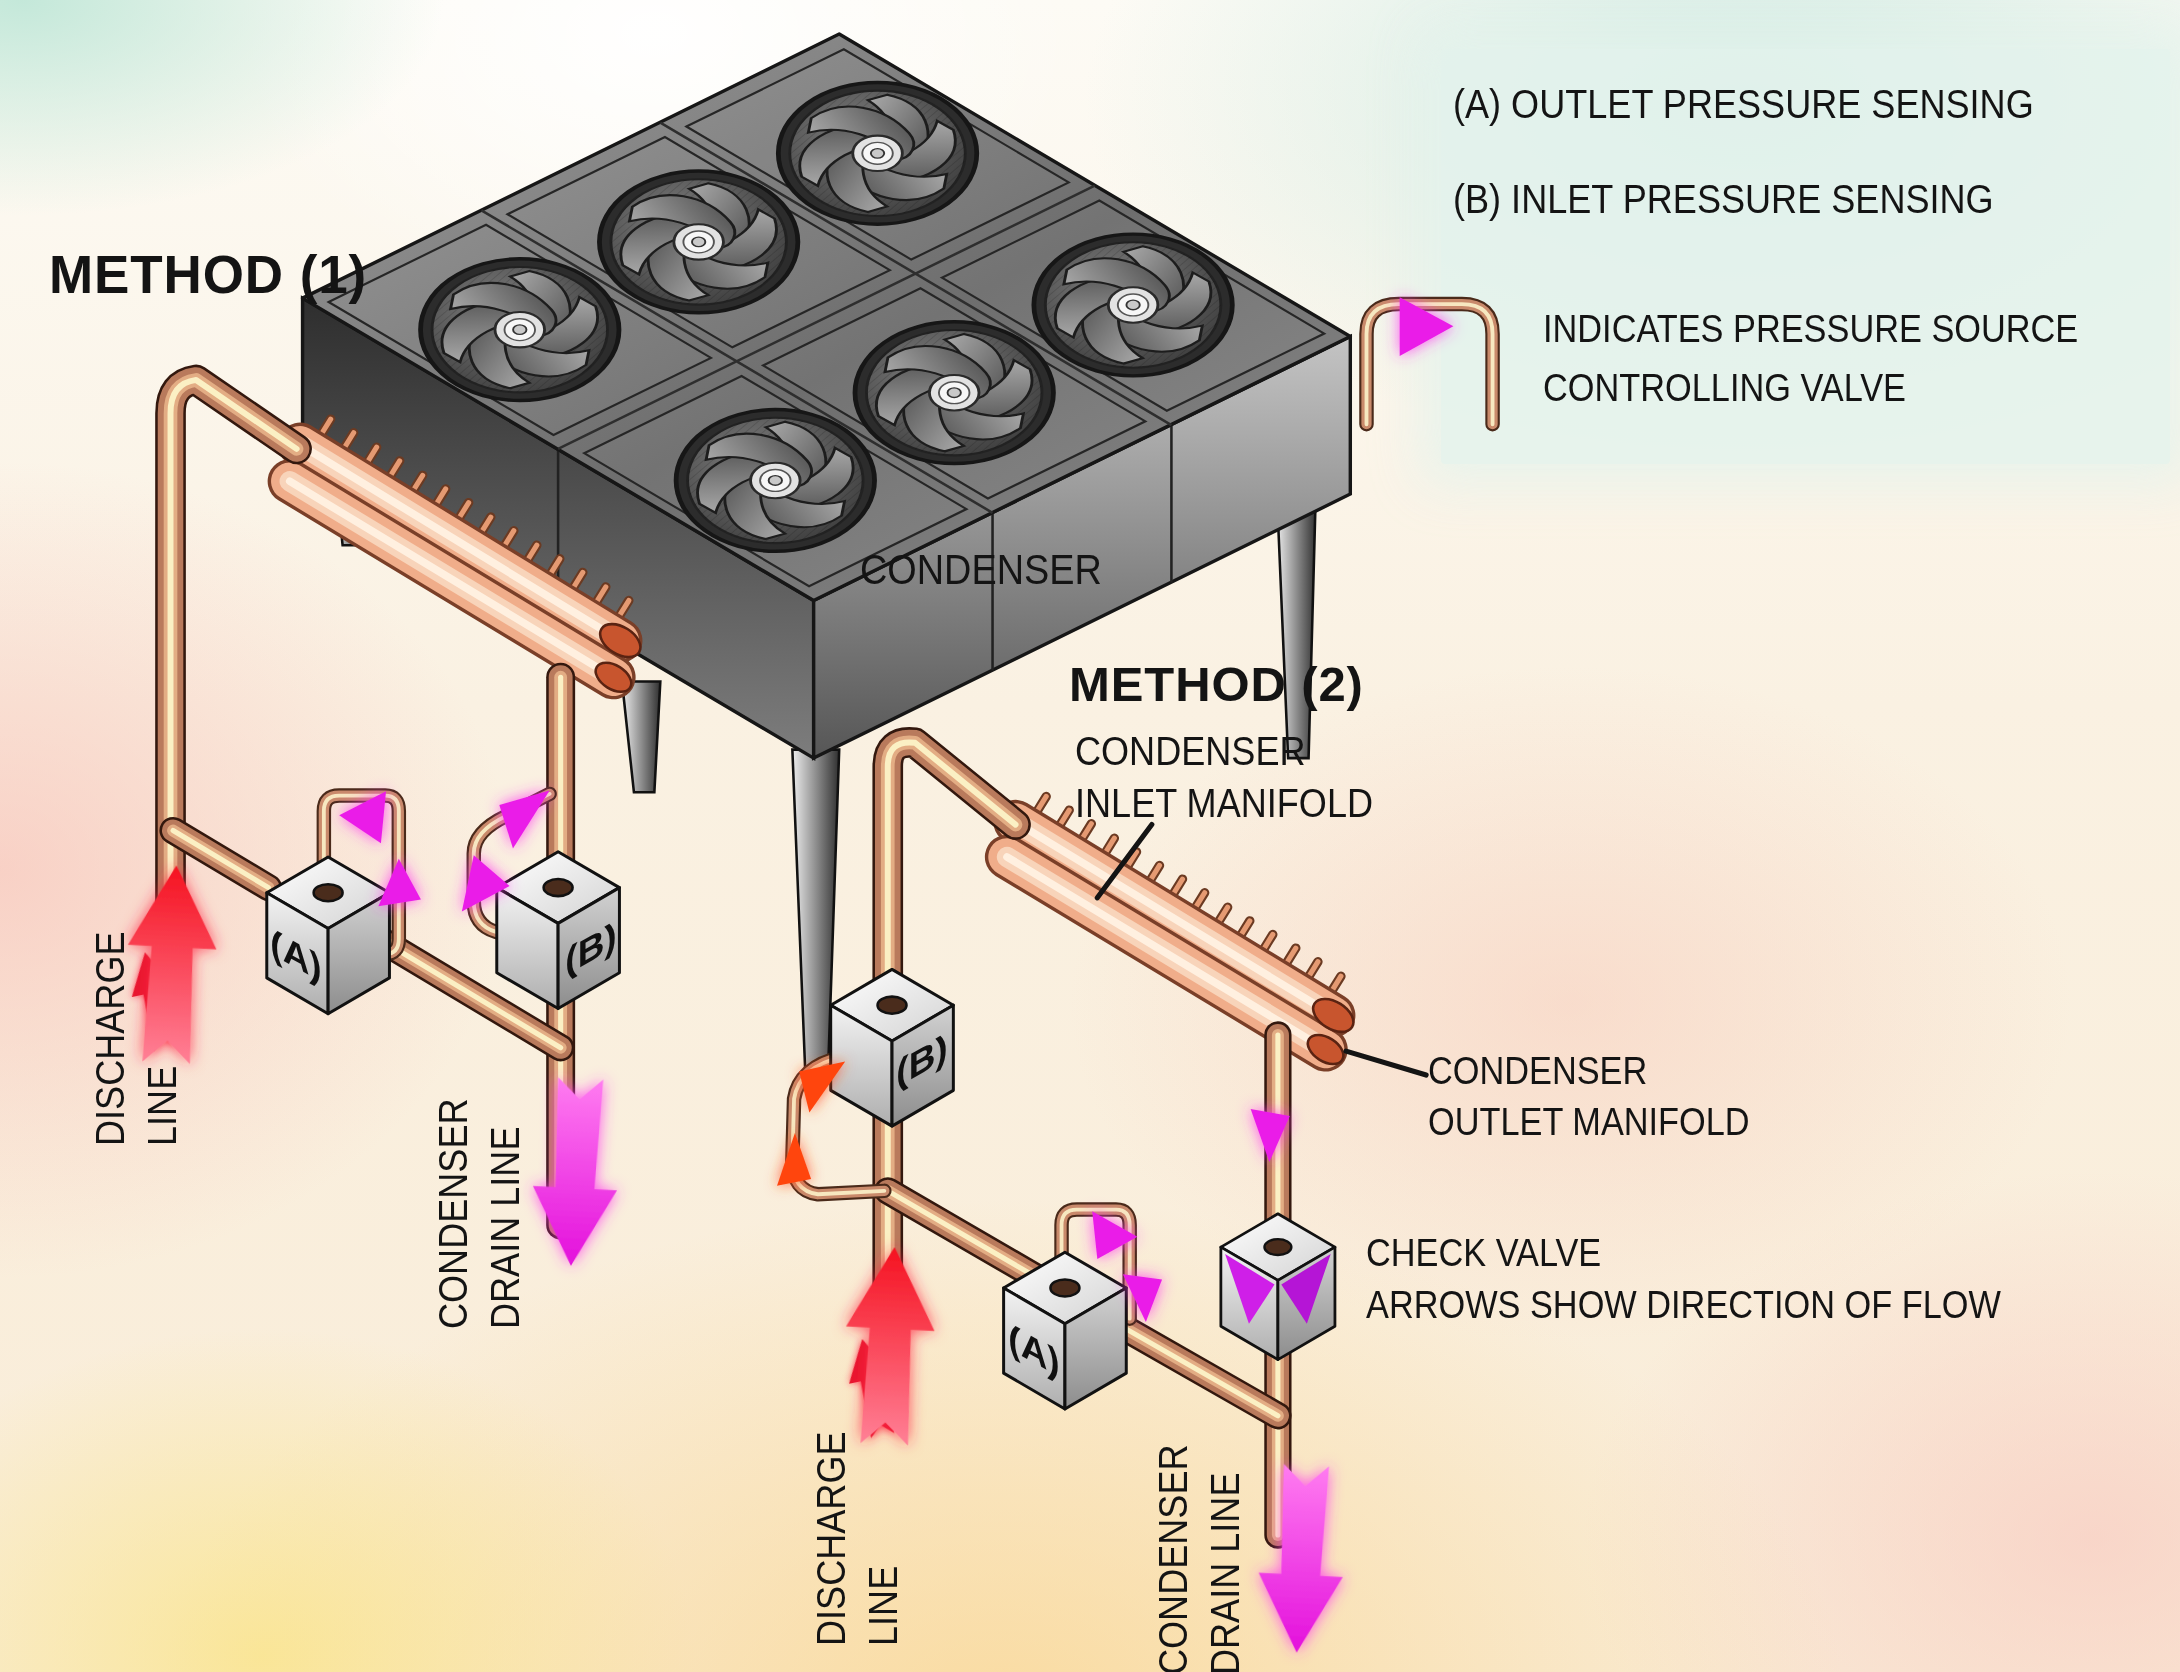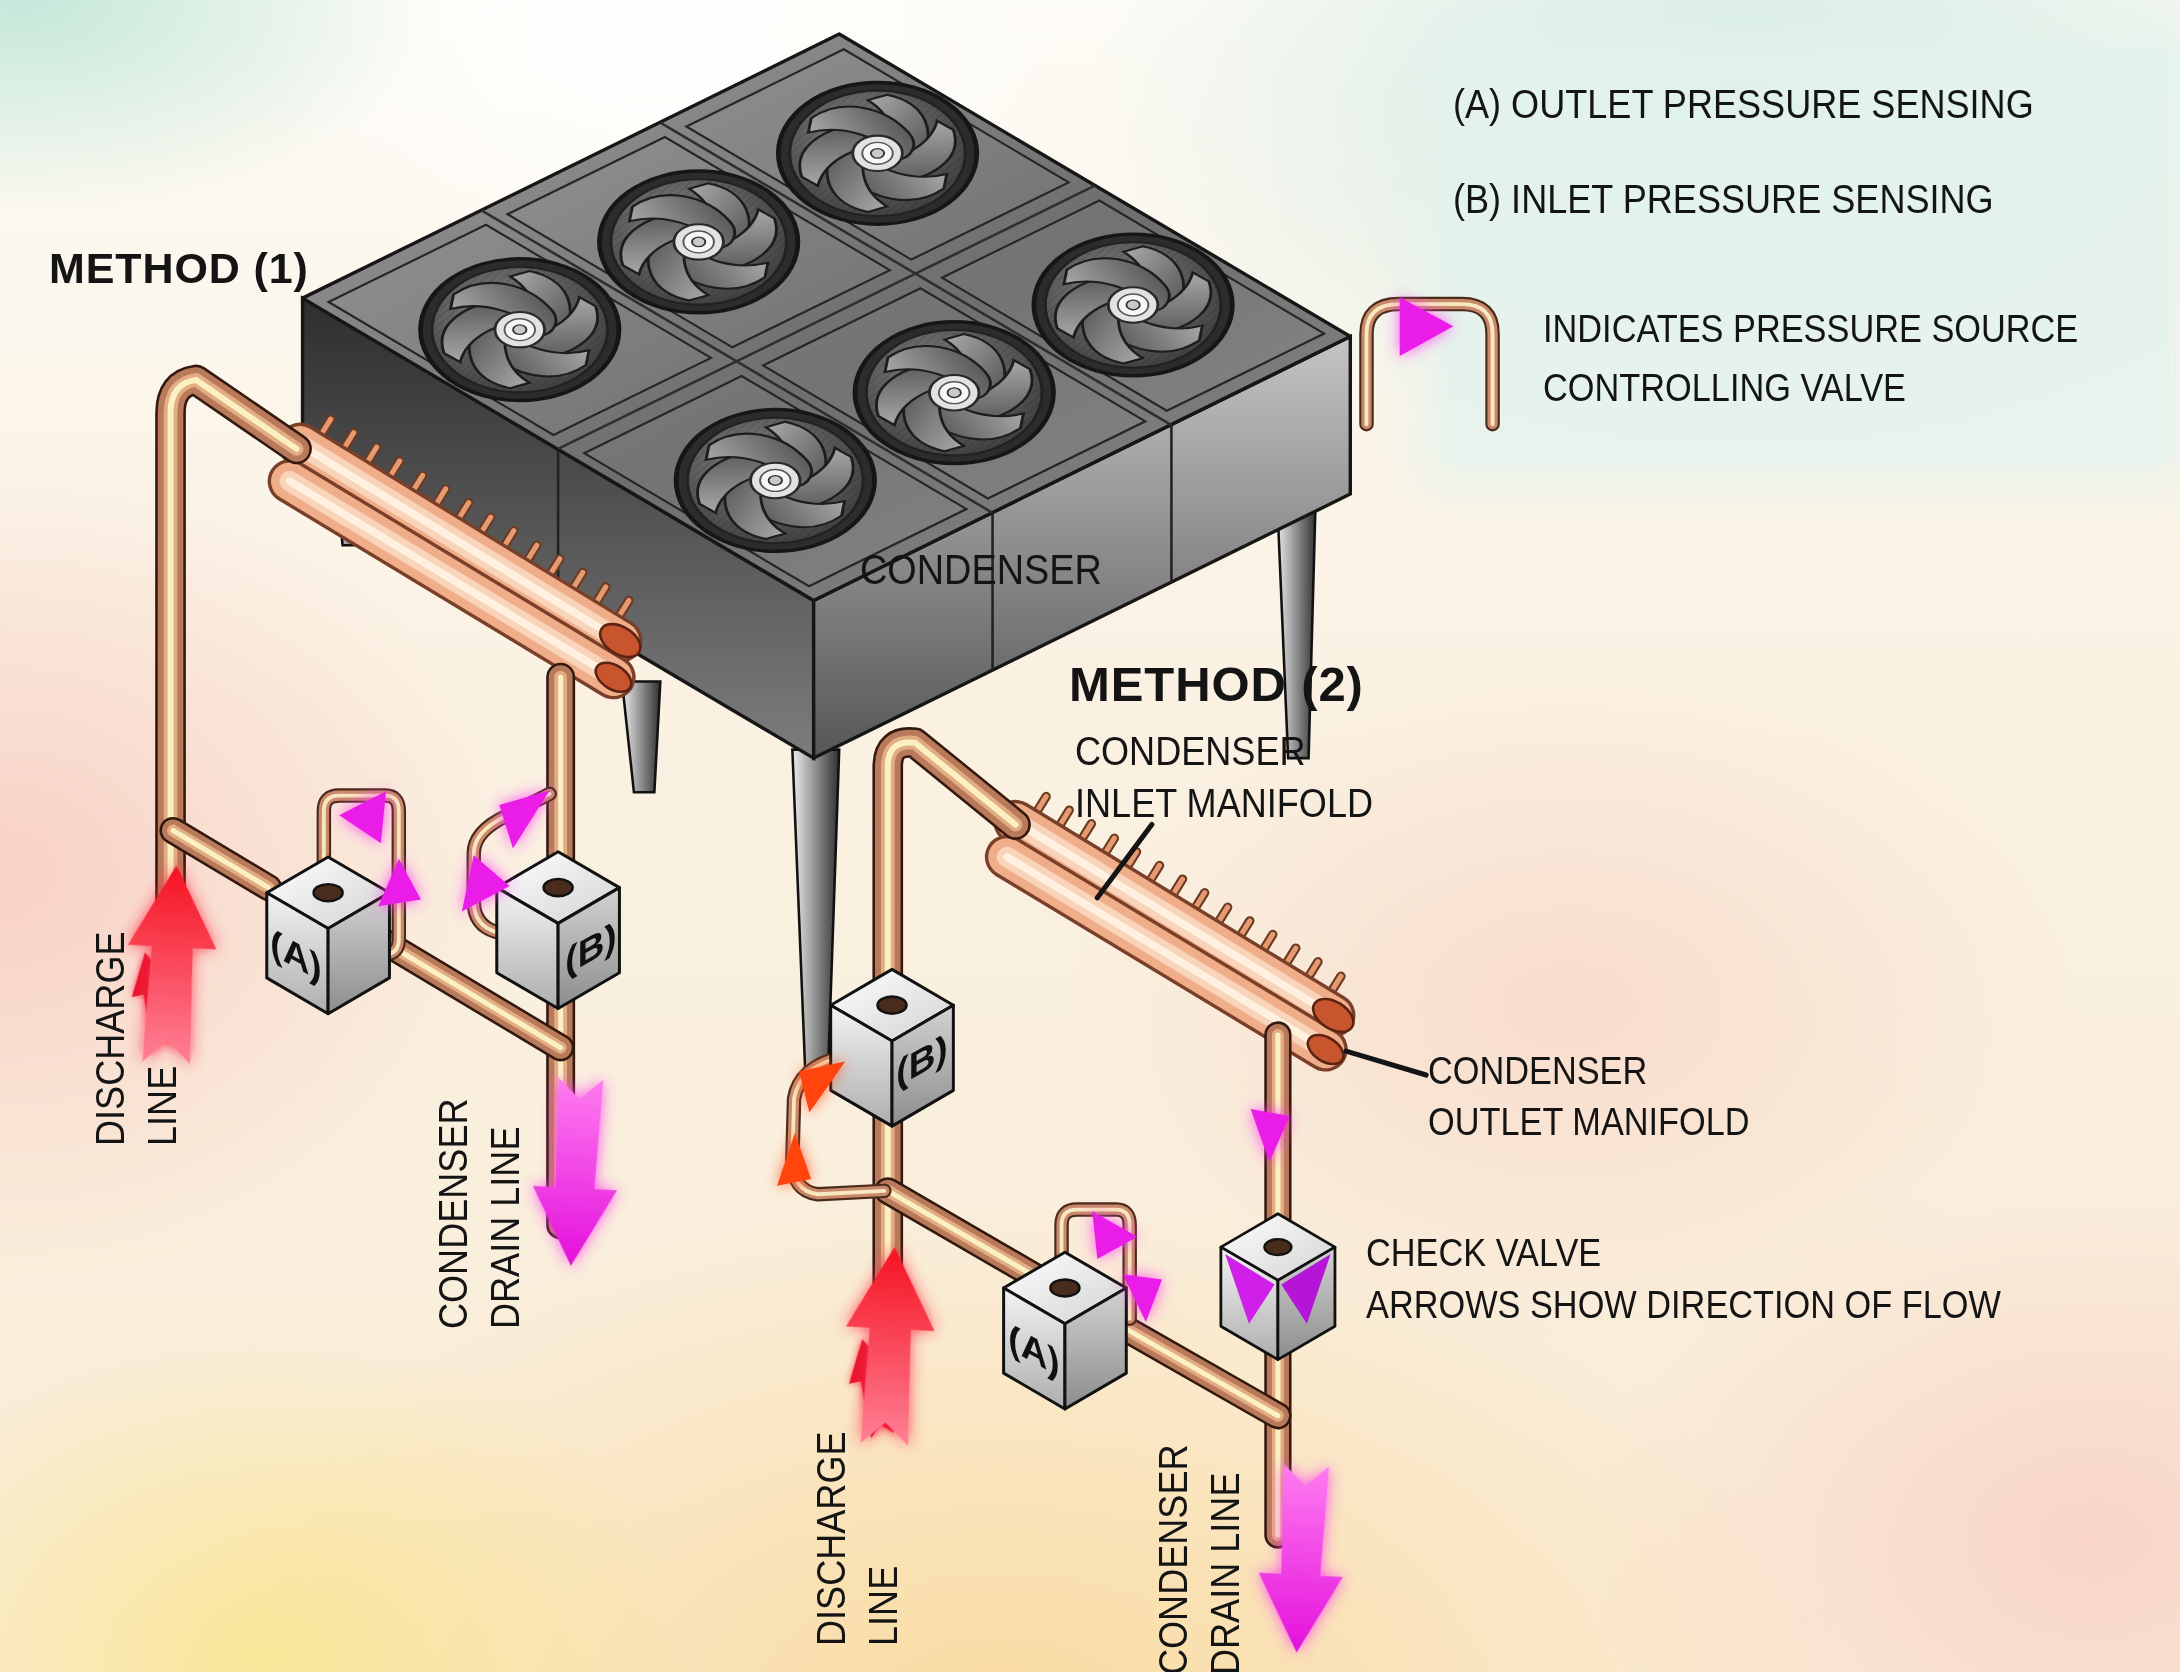--- a/index.html
+++ b/index.html
@@ -304,7 +304,7 @@
     </g>
   </svg>
 
-  <div class="lbl title" style="left:49px;top:244px;font-size:43px;">METHOD (1)</div>
+  <div class="lbl title" style="left:49px;top:244px;font-size:53px;">METHOD (1)</div>
   <div class="lbl title" style="left:1069px;top:656px;font-size:49px;">METHOD (2)</div>
 
   <div class="lbl h" style="left:860px;top:545px;font-size:43px;">CONDENSER</div>

